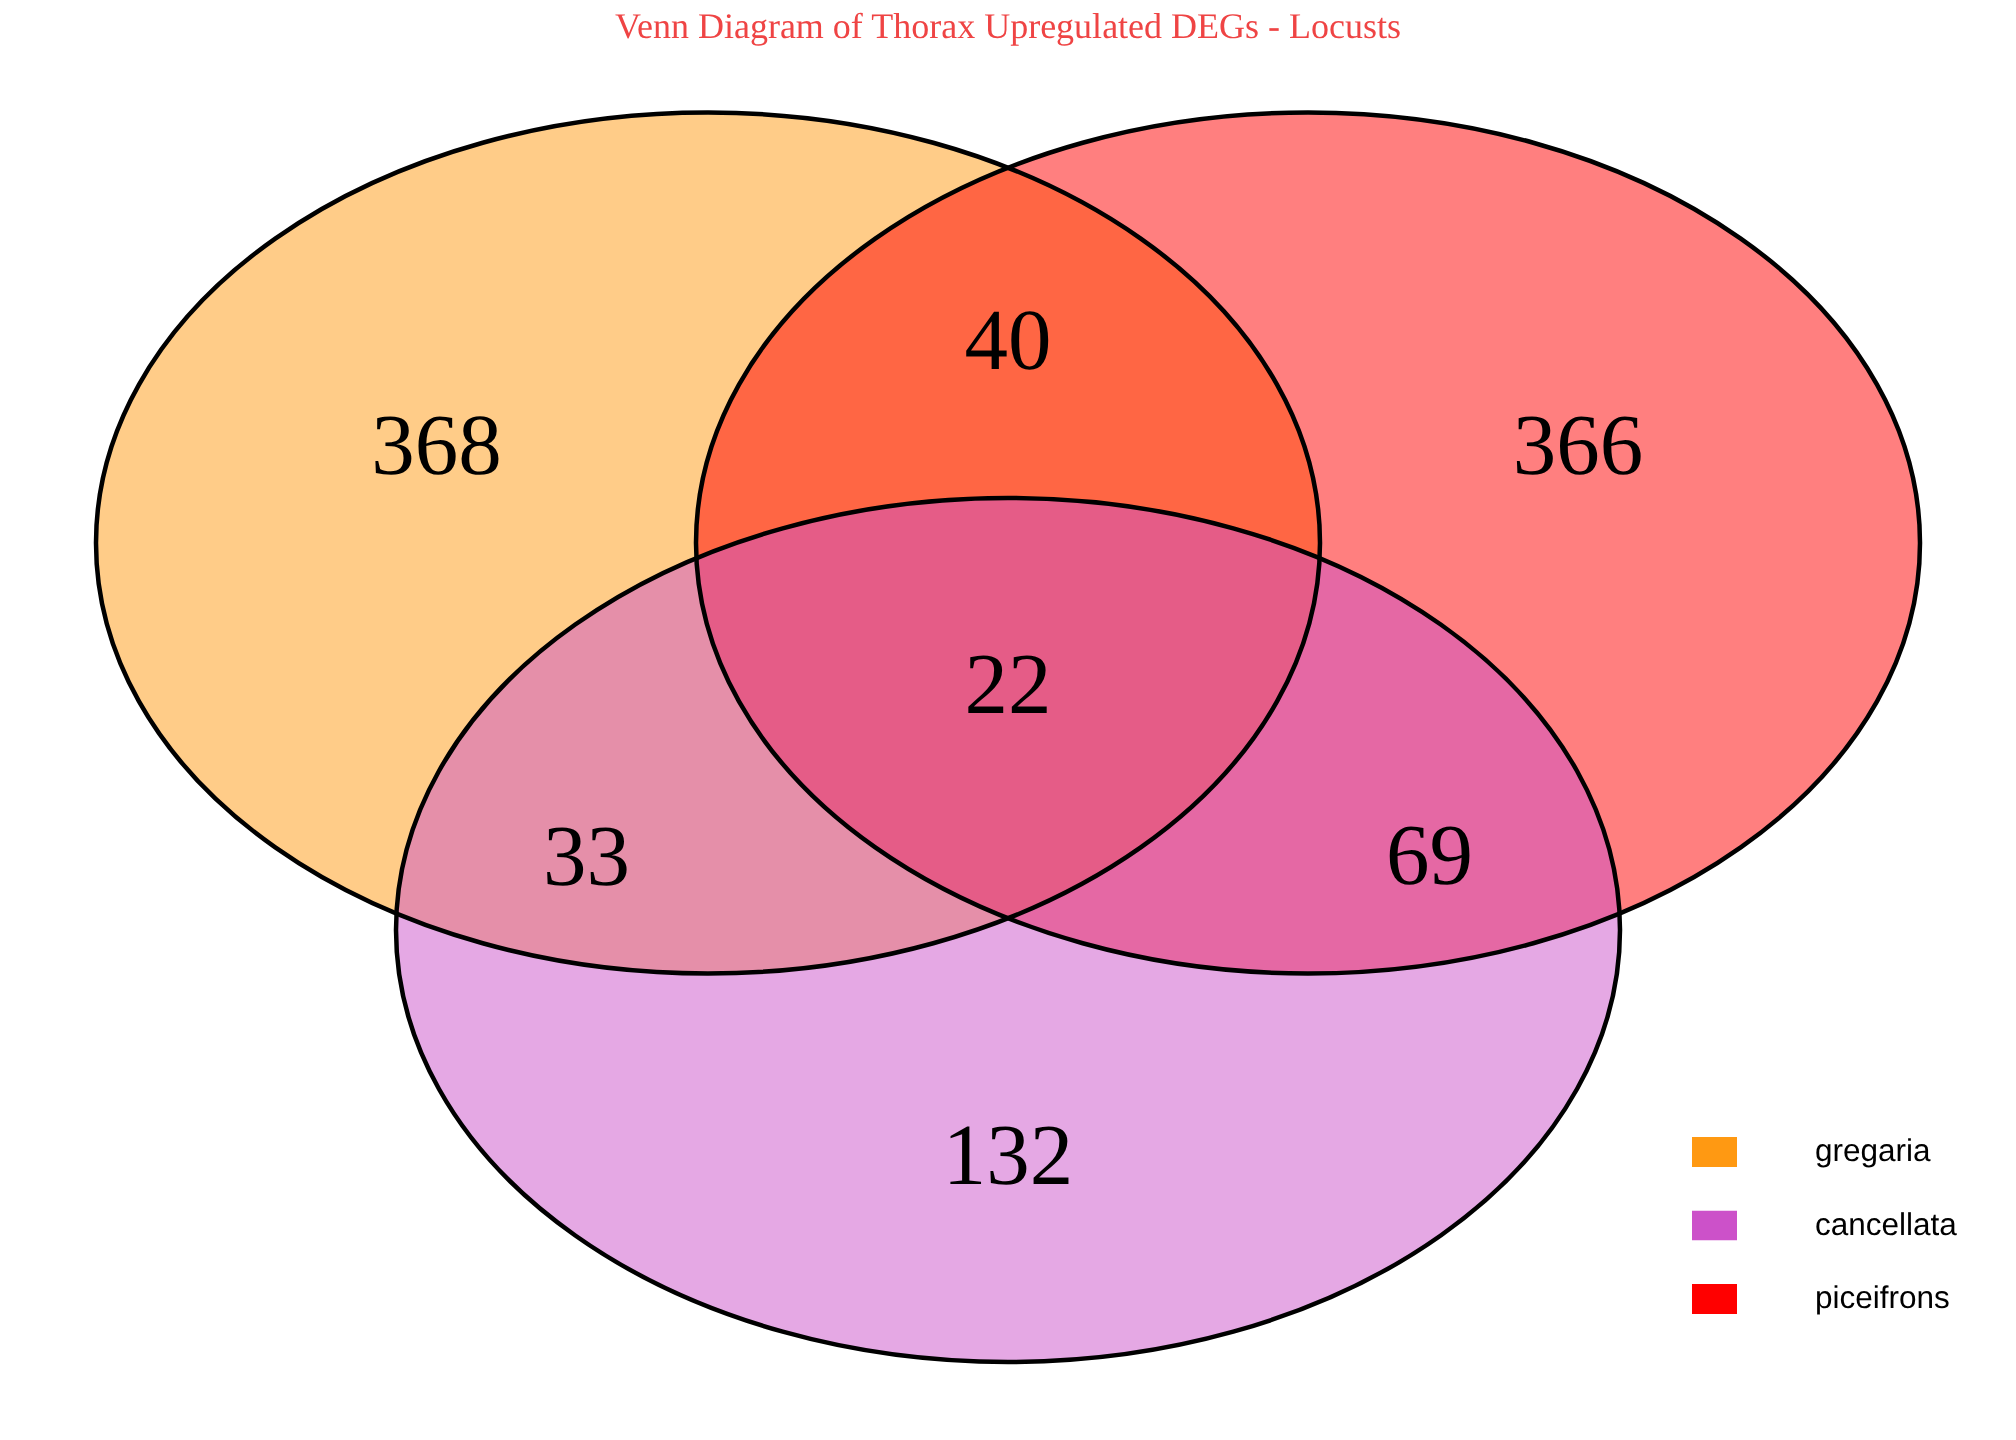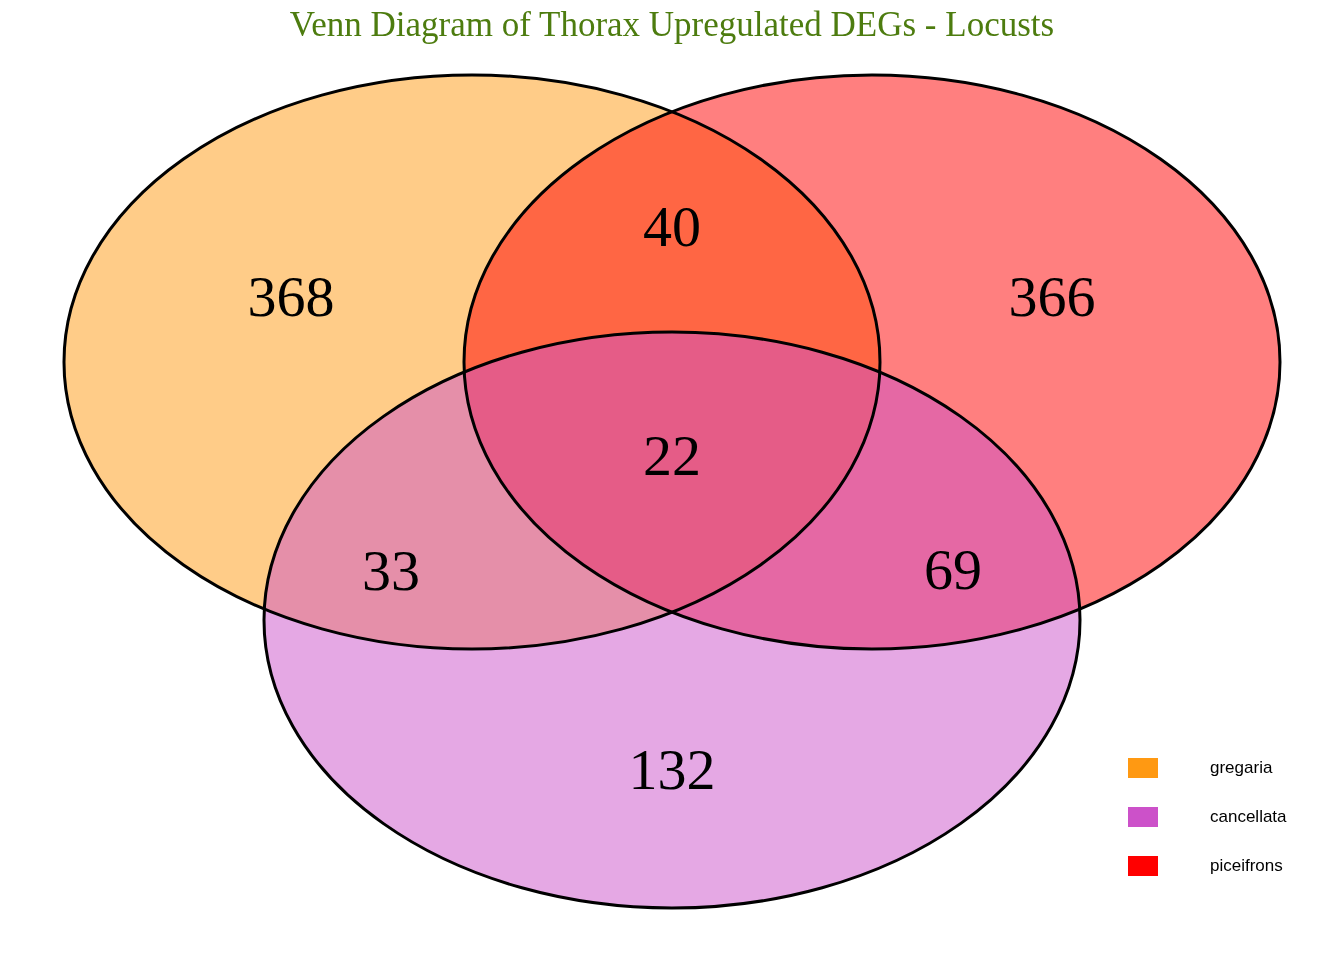--- a/index.html
+++ b/index.html
@@ -22,8 +22,8 @@
     right: 0;
     text-align: center;
     font-family: "Liberation Serif", serif;
-    font-size: 35px;
-    color: #4d7c0f;
+    font-size: 24px;
+    color: #ef4444;
     white-space: nowrap;
   }
   svg.venn {

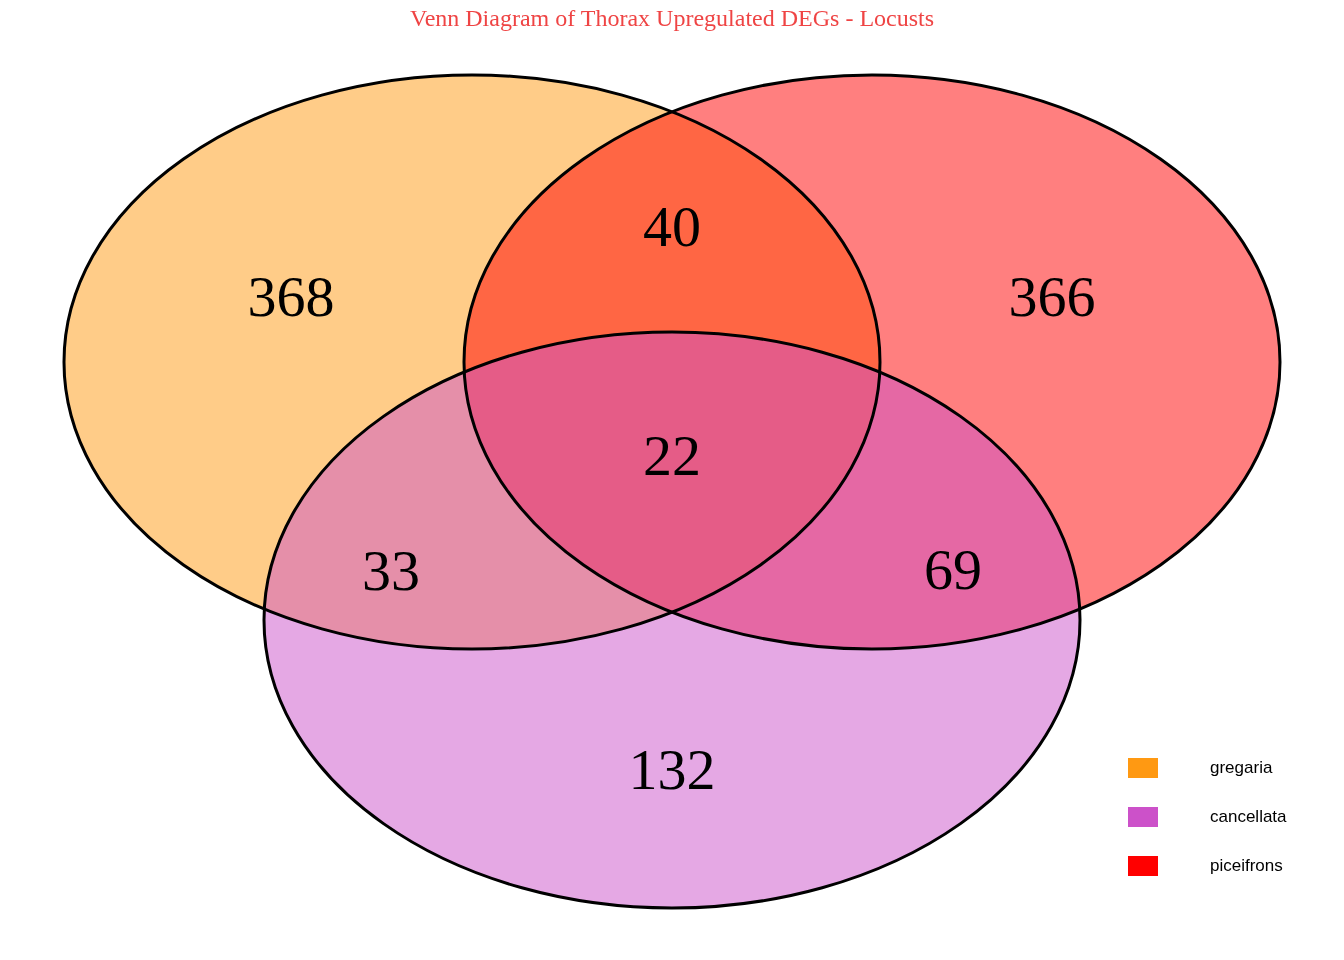--- a/index.html
+++ b/index.html
@@ -65,7 +65,7 @@
   .legend-label {
     margin-left: 52px;
     font-family: "Liberation Sans", sans-serif;
-    font-size: 17px;
+    font-size: 21px;
     color: #000000;
     white-space: nowrap;
   }

